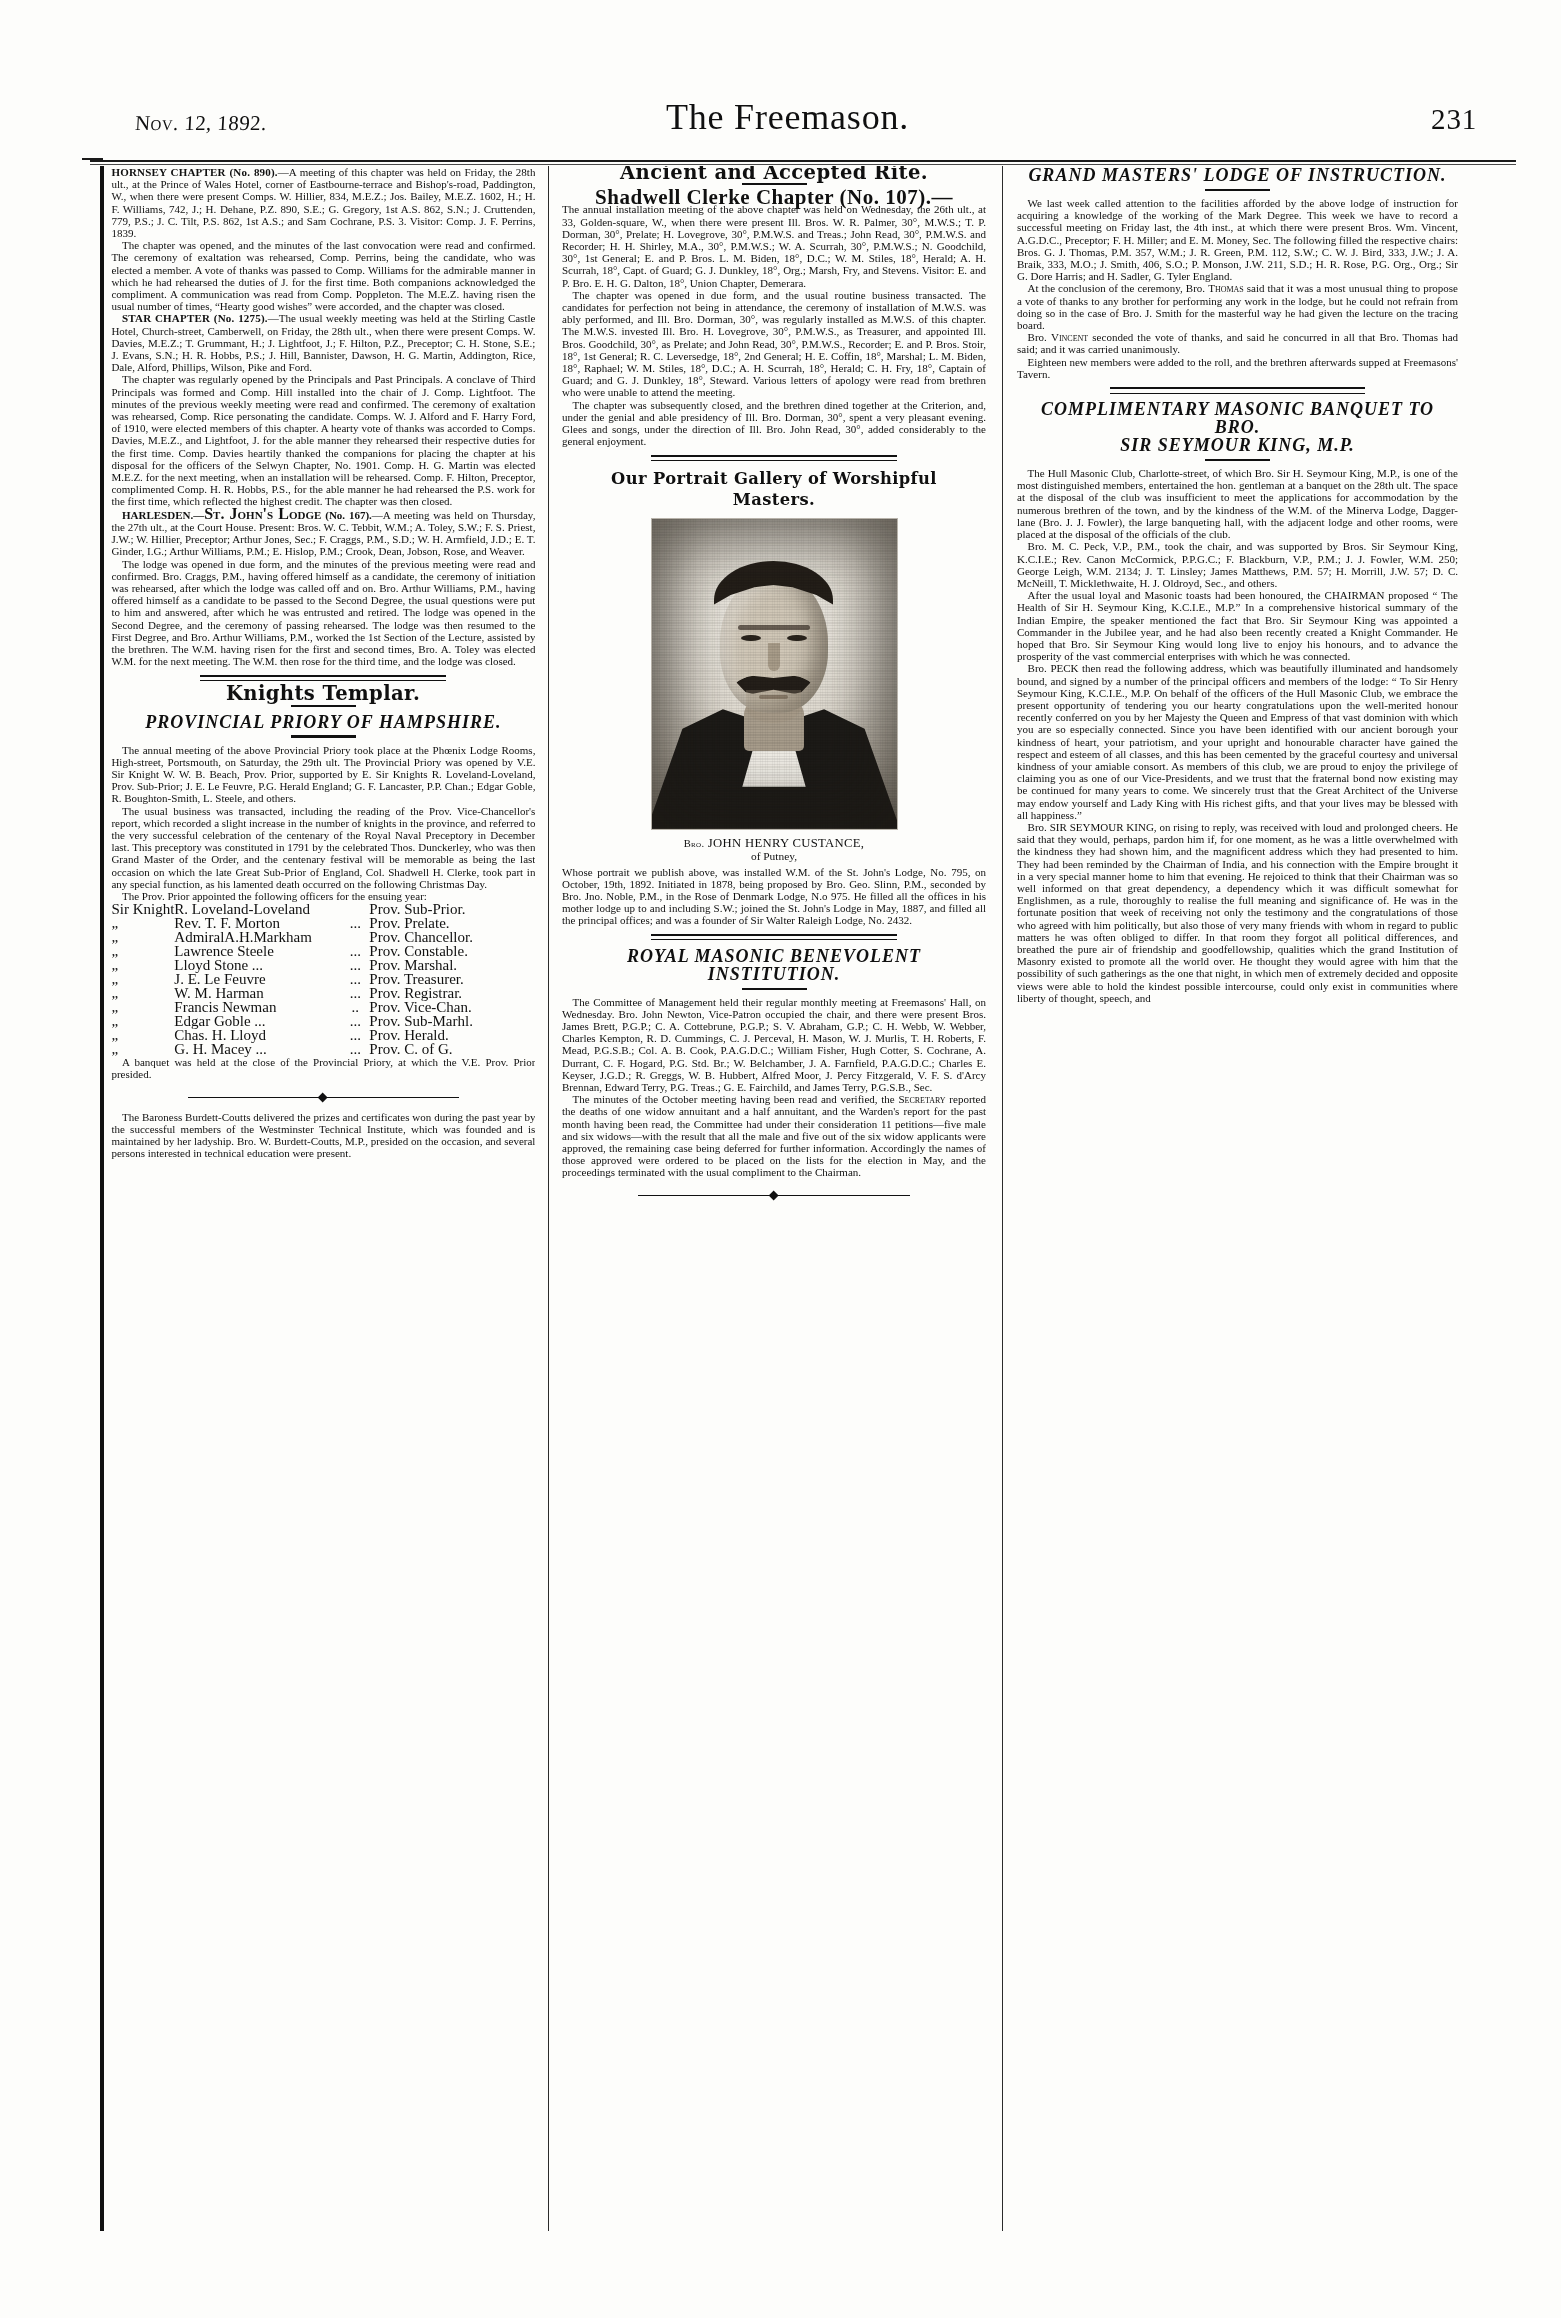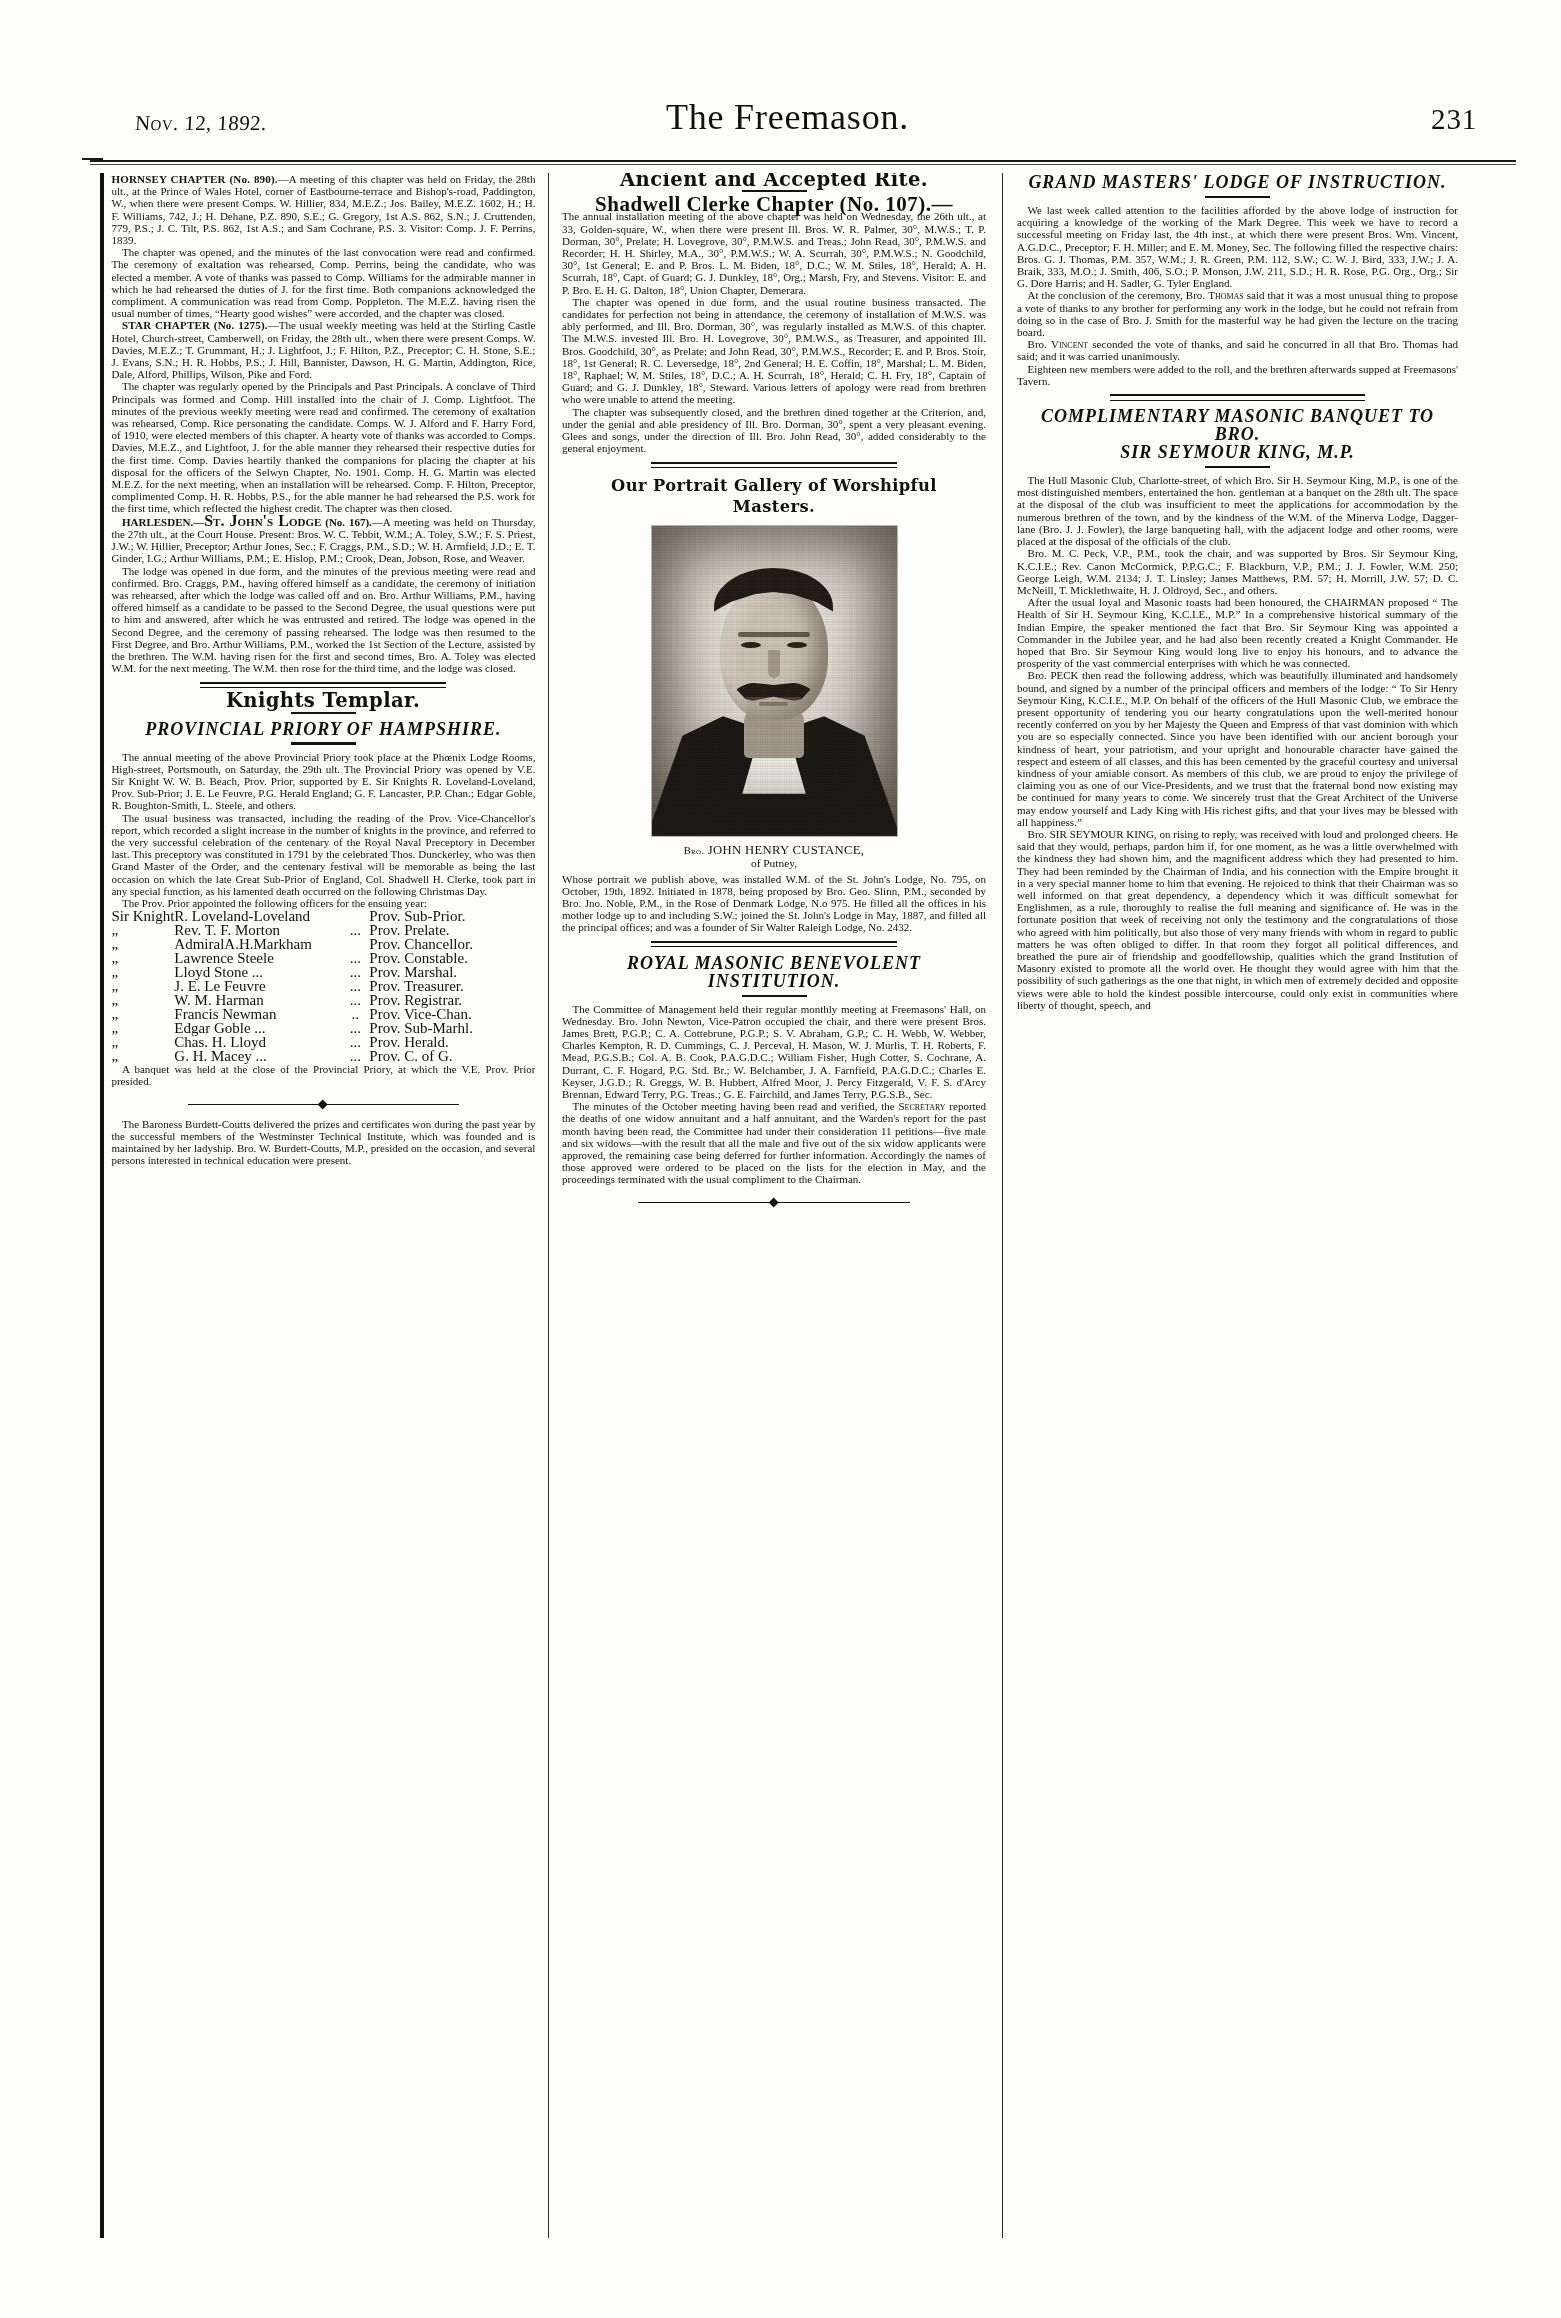--- a/index.html
+++ b/index.html
@@ -38,7 +38,7 @@
 
   
   .cols{
-    position:absolute;left:100px;top:173px;width:1371px;height:2065px;
+    position:absolute;left:100px;top:166px;width:1371px;height:2065px;
   }
   .col{
     position:absolute;top:0;height:2065px;

